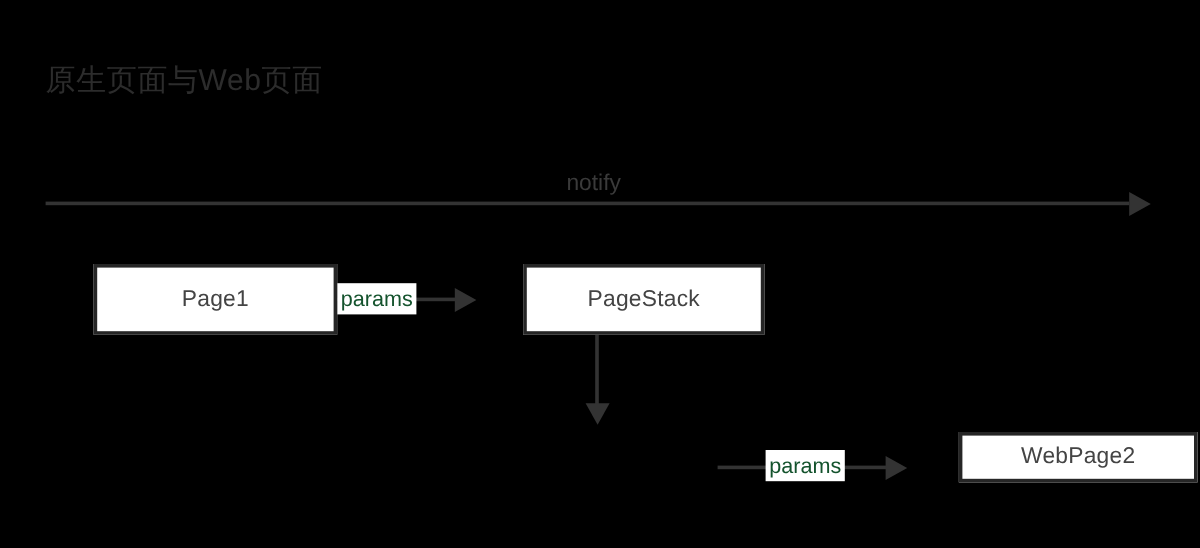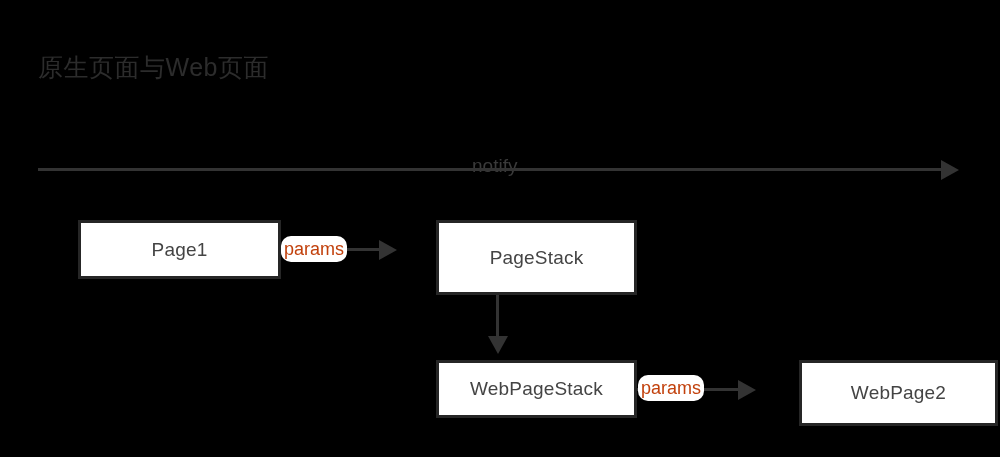--- a/index.html
+++ b/index.html
@@ -115,7 +115,7 @@
     white-space: nowrap;
     background: transparent;
   }
-  #label-notify { left: 472px; top: 142px; margin-top: 13px; }
+  #label-notify { left: 472px; top: 142px; }
 </style>
 </head>
 <body>

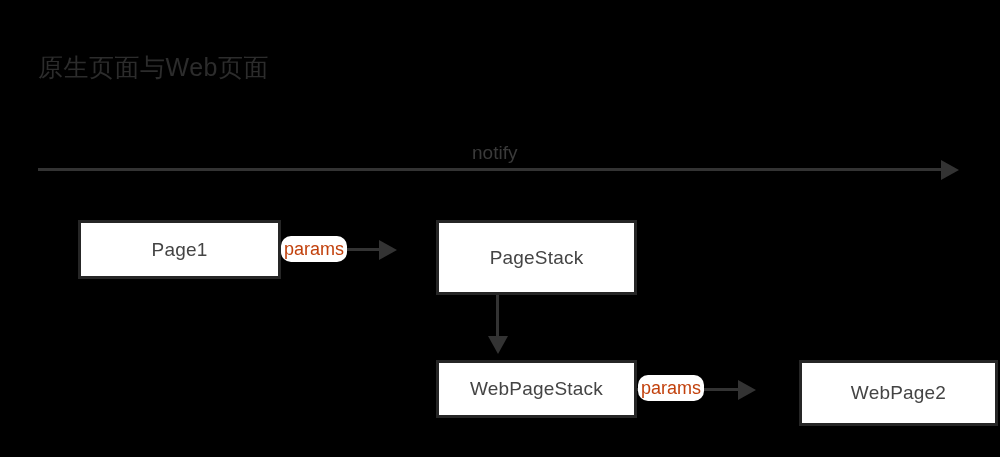--- a/index.html
+++ b/index.html
@@ -97,13 +97,12 @@
   .edge-label {
     position: absolute;
     background: #ffffff;
-    color: #c2410c;
+    color: #14532d;
     font-size: 18px;
     line-height: 26px;
     padding: 0 3px;
     white-space: nowrap;
     box-sizing: border-box;
-    border-radius: 10px;
   }
   #label-params-1 { left: 281px; top: 236px; }
   #label-params-2 { left: 638px; top: 375px; }

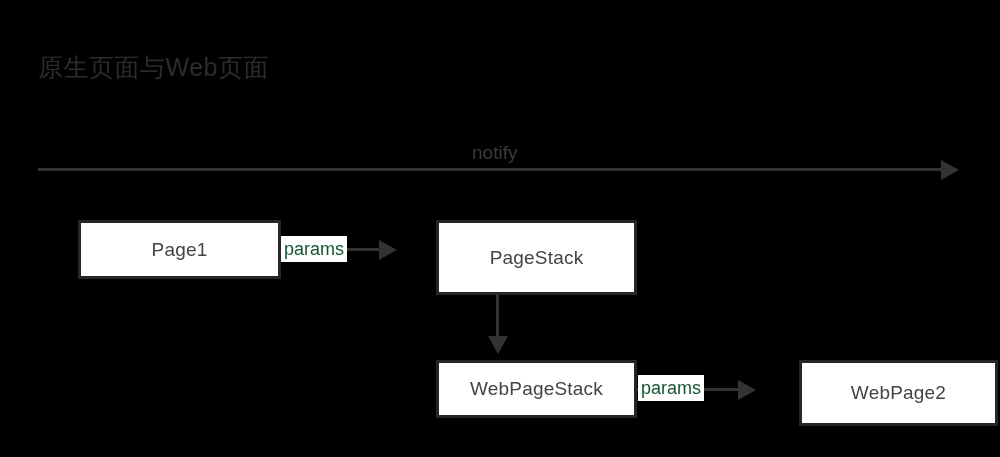--- a/index.html
+++ b/index.html
@@ -53,7 +53,7 @@
   }
 
   #node-page1      { left: 39px;  top: 220px; width: 203px; height: 59px; }
-  #node-pagestack  { left: 397px; top: 220px; width: 201px; height: 75px; }
+  #node-pagestack  { left: 397px; top: 220px; width: 201px; height: 59px; }
   #node-webpagestack { left: 397px; top: 360px; width: 201px; height: 58px; }
   #node-webpage2   { left: 760px; top: 360px; width: 199px; height: 66px; }
 

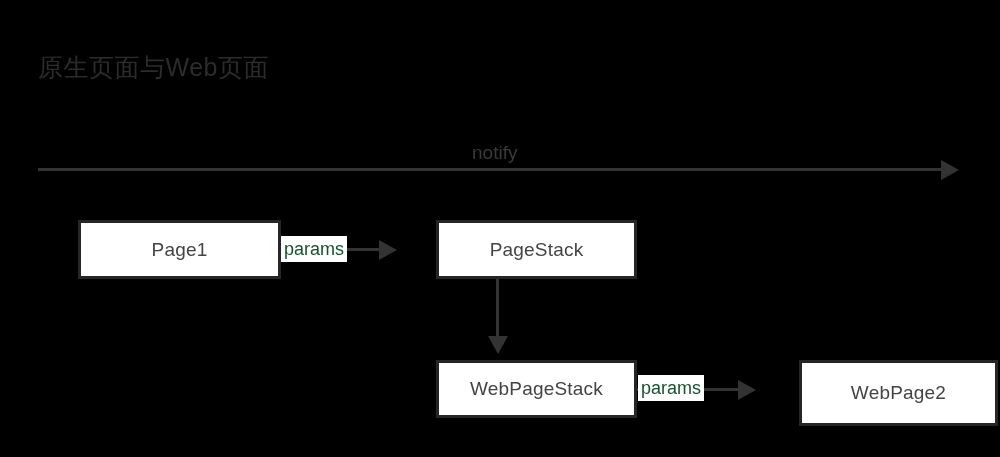--- a/index.html
+++ b/index.html
@@ -140,7 +140,6 @@
 
   <div class="node" id="node-page1">Page1</div>
   <div class="node" id="node-pagestack">PageStack</div>
-  <div class="node" id="node-webpagestack">WebPageStack</div>
   <div class="node" id="node-webpage2">WebPage2</div>
 
 </div>

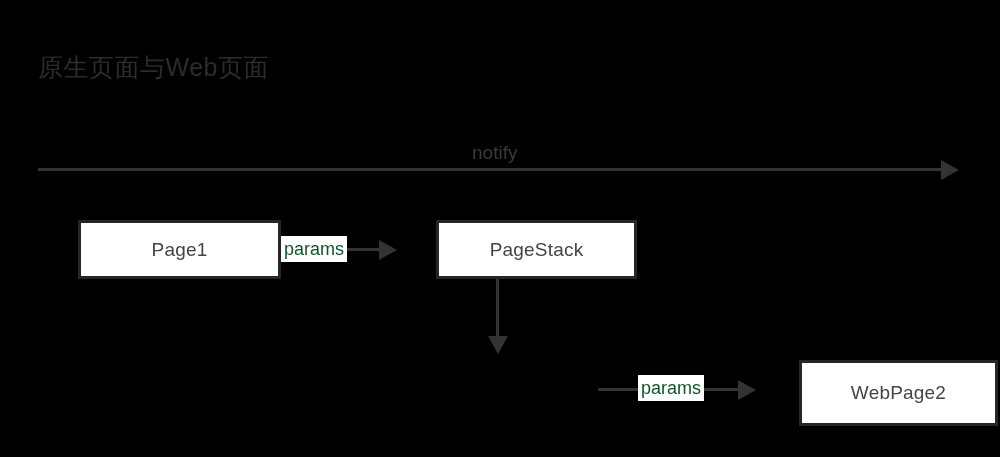--- a/index.html
+++ b/index.html
@@ -55,7 +55,7 @@
   #node-page1      { left: 39px;  top: 220px; width: 203px; height: 59px; }
   #node-pagestack  { left: 397px; top: 220px; width: 201px; height: 59px; }
   #node-webpagestack { left: 397px; top: 360px; width: 201px; height: 58px; }
-  #node-webpage2   { left: 760px; top: 360px; width: 199px; height: 66px; }
+  #node-webpage2   { left: 760px; top: 360px; width: 199px; height: 42px; }
 
   
   .edge-line {

